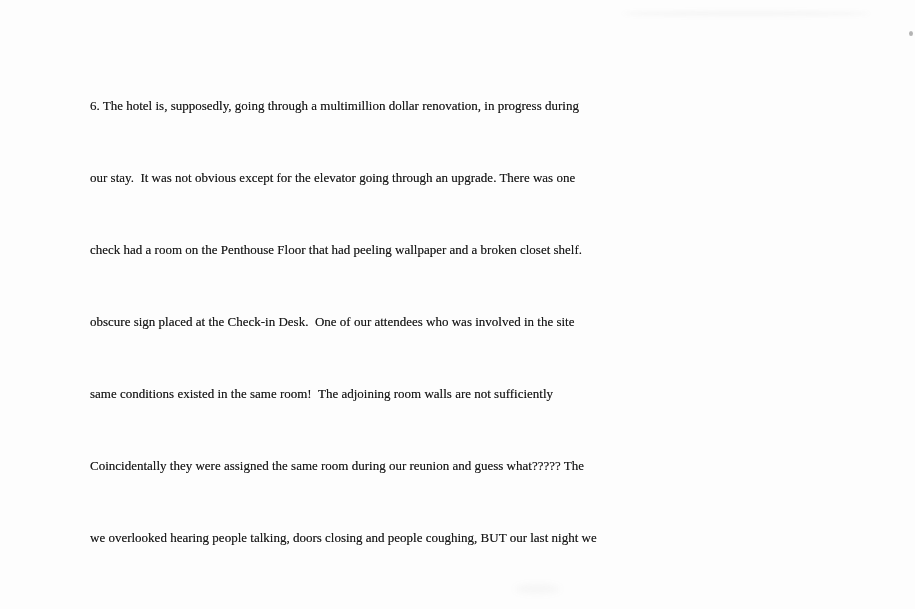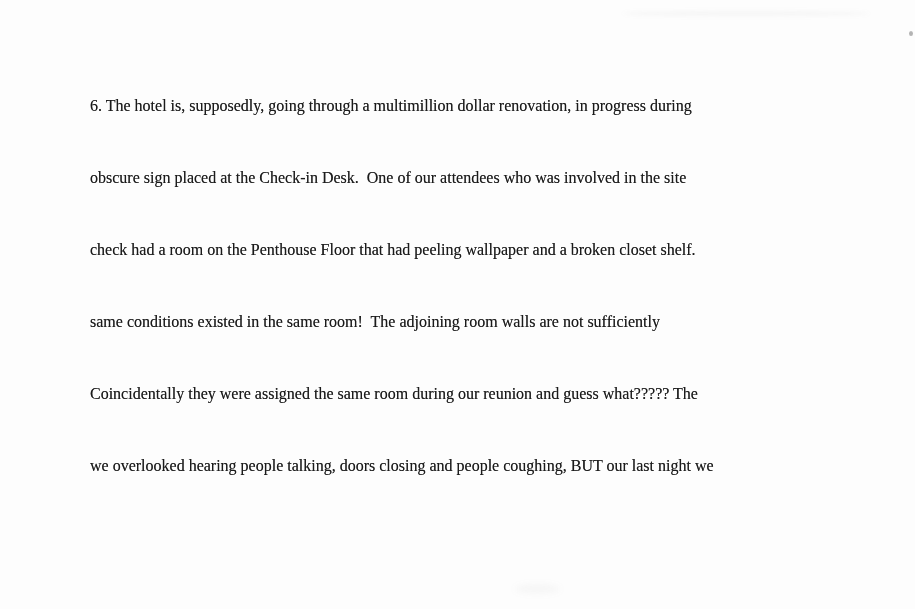--- a/index.html
+++ b/index.html
@@ -14,7 +14,7 @@
     background: #fdfdfd;
     overflow: hidden;
     font-family: "Liberation Serif", serif;
-    font-size: 16px;
+    font-size: 13px;
     line-height: 24px;
     color: #1b1b1b;
   }

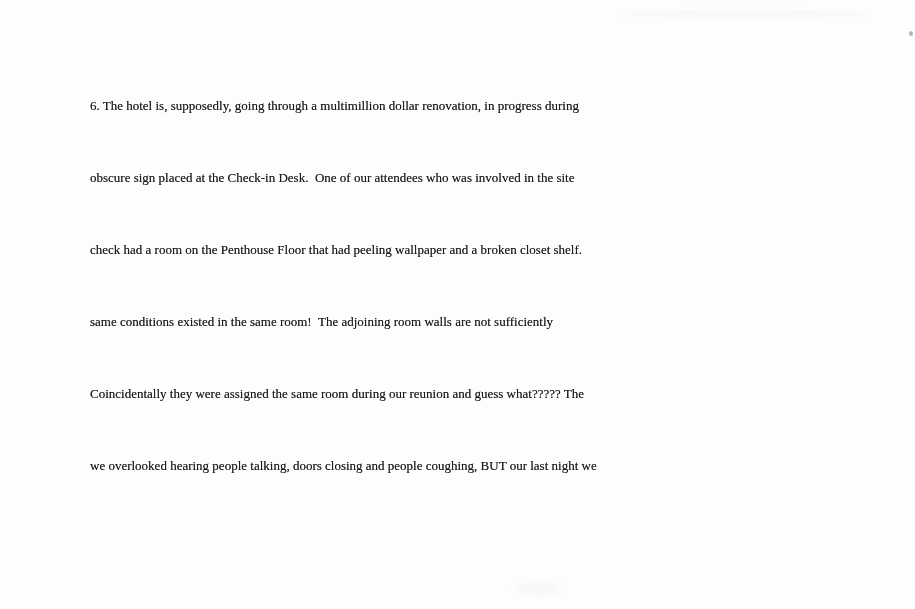--- a/index.html
+++ b/index.html
@@ -67,6 +67,7 @@
 
     <div class="para para-1">
       <div class="line">6. The hotel is, supposedly, going through a multimillion dollar renovation, in progress during</div>
+      <div class="line">our stay.  It was not obvious except for the elevator going through an upgrade. There was one</div>
       <div class="line">obscure sign placed at the Check-in Desk.  One of our attendees who was involved in the site</div>
       <div class="line">check had a room on the Penthouse Floor that had peeling wallpaper and a broken closet shelf.</div>
       <div class="line">same conditions existed in the same room!  The adjoining room walls are not sufficiently</div>

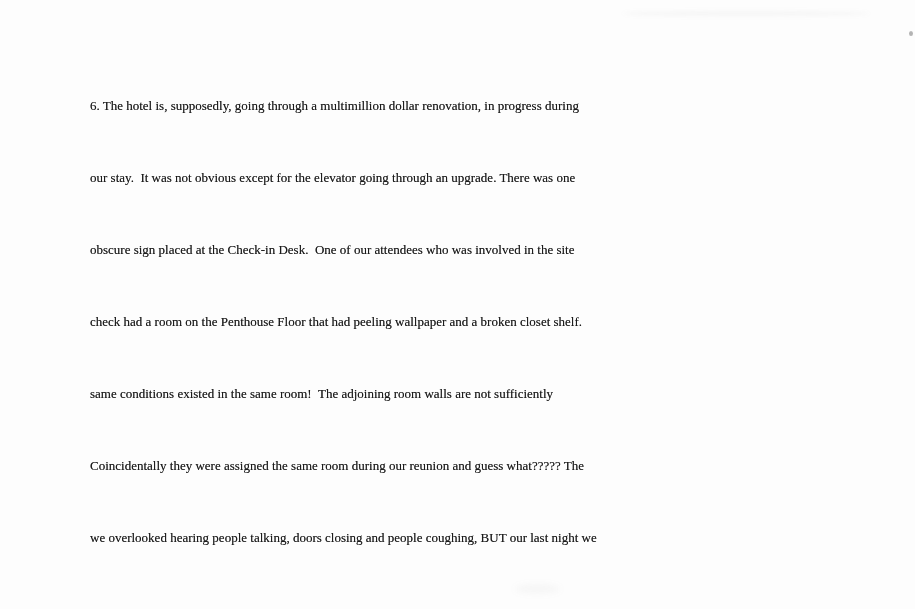--- a/index.html
+++ b/index.html
@@ -68,8 +68,8 @@
     <div class="para para-1">
       <div class="line">6. The hotel is, supposedly, going through a multimillion dollar renovation, in progress during</div>
       <div class="line">our stay.  It was not obvious except for the elevator going through an upgrade. There was one</div>
+      <div class="line">check had a room on the Penthouse Floor that had peeling wallpaper and a broken closet shelf.</div>
       <div class="line">obscure sign placed at the Check-in Desk.  One of our attendees who was involved in the site</div>
-      <div class="line">check had a room on the Penthouse Floor that had peeling wallpaper and a broken closet shelf.</div>
       <div class="line">same conditions existed in the same room!  The adjoining room walls are not sufficiently</div>
       <div class="line">Coincidentally they were assigned the same room during our reunion and guess what????? The</div>
       <div class="line">we overlooked hearing people talking, doors closing and people coughing, BUT our last night we</div>

